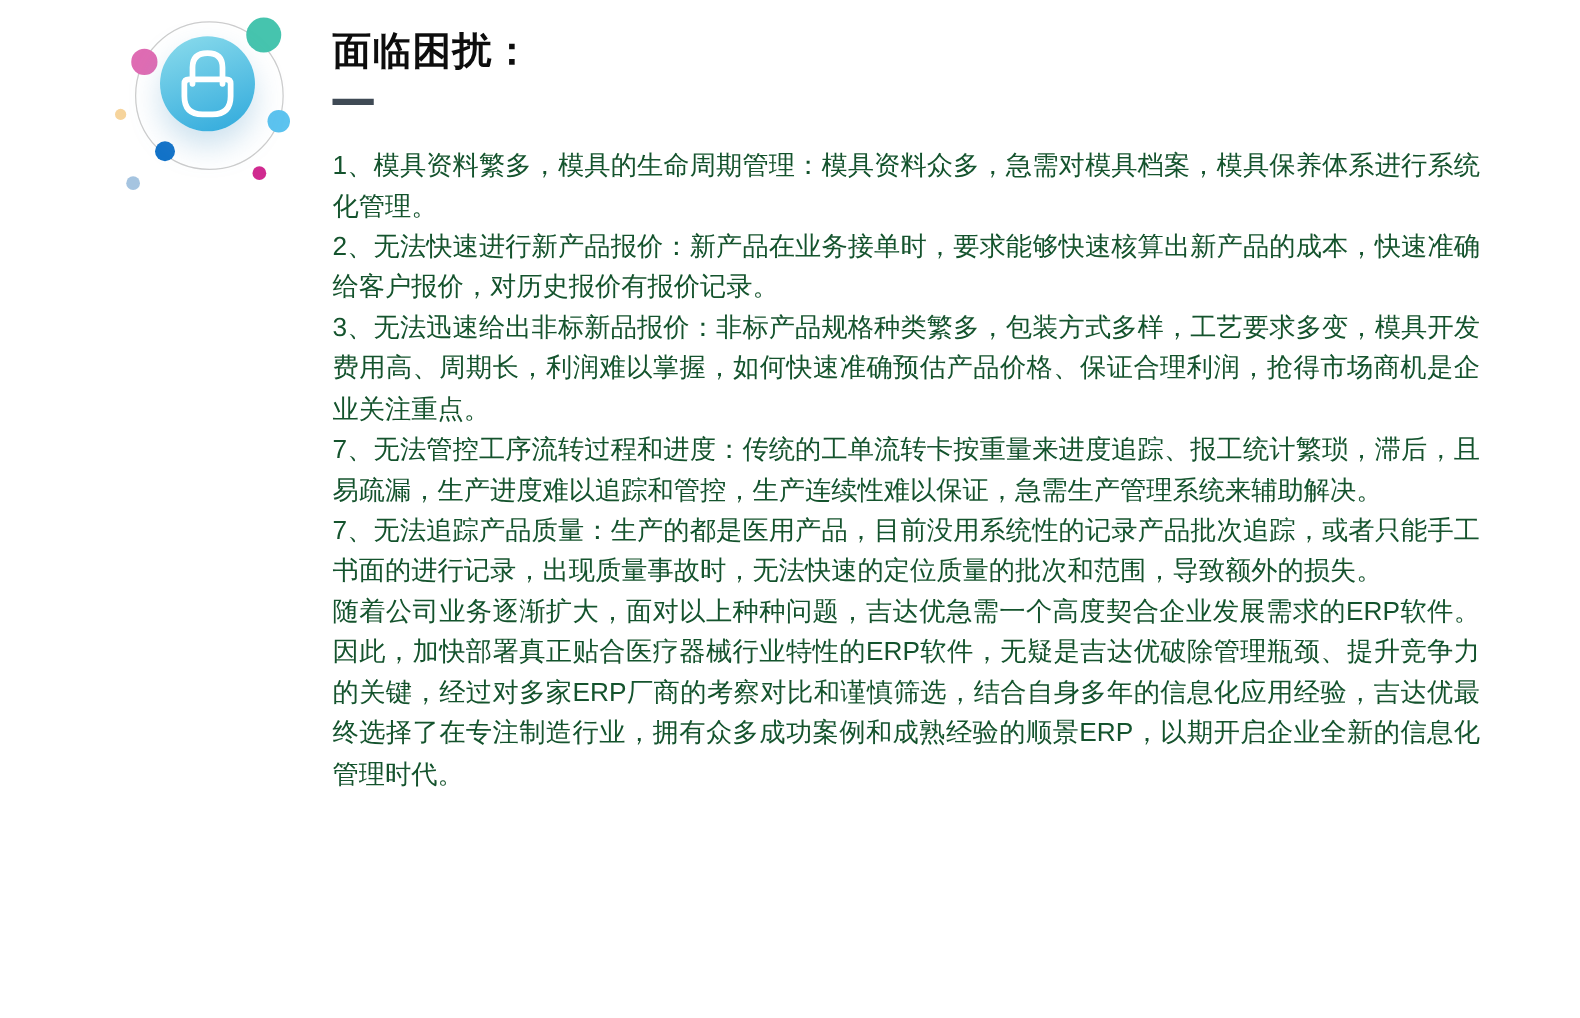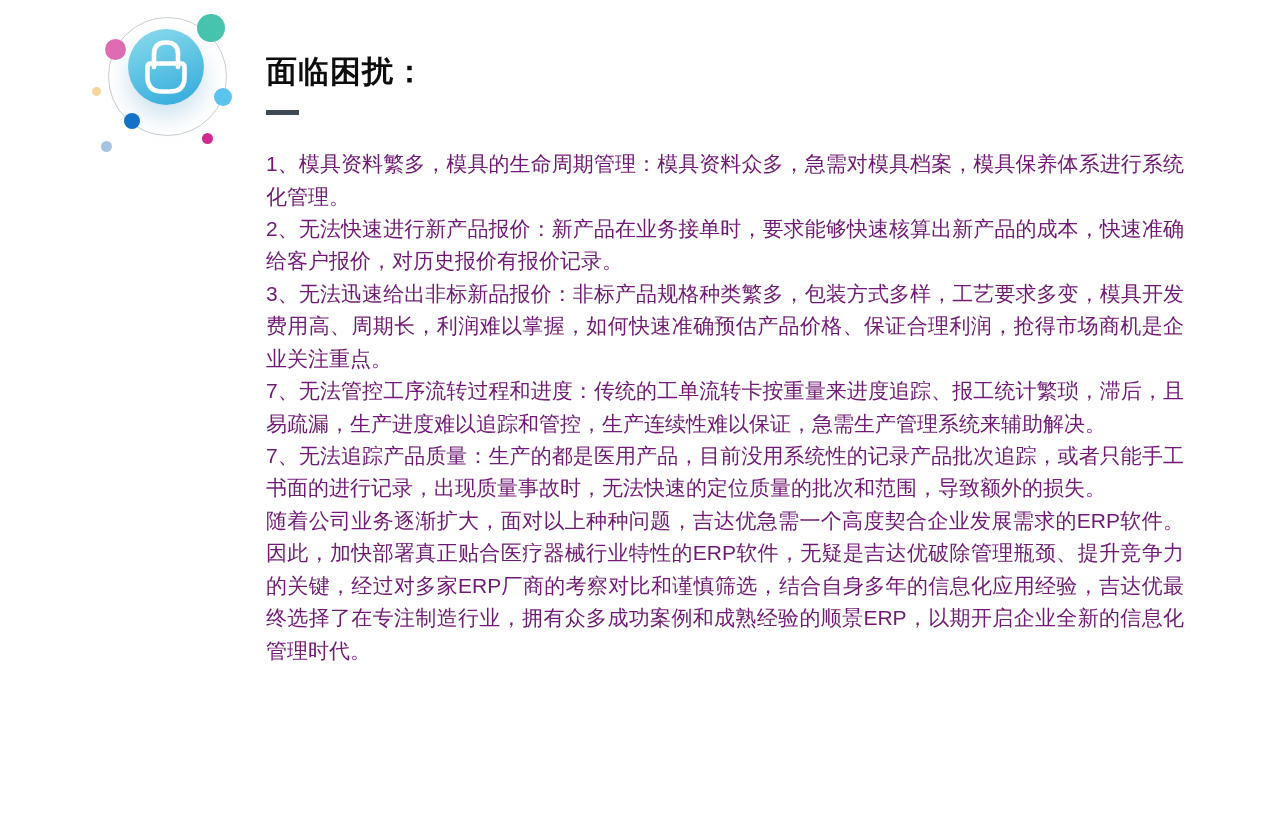--- a/index.html
+++ b/index.html
@@ -41,7 +41,7 @@
   }
   .page-title {
     font-size: 31px; font-weight: bold; color: #0d0d0d;
-    letter-spacing: 1px; line-height: 1.1; margin-top: 31px;
+    letter-spacing: 1px; line-height: 1.1;
   }
   .title-dash {
     width: 33px; height: 5px; background: #3f4a55;

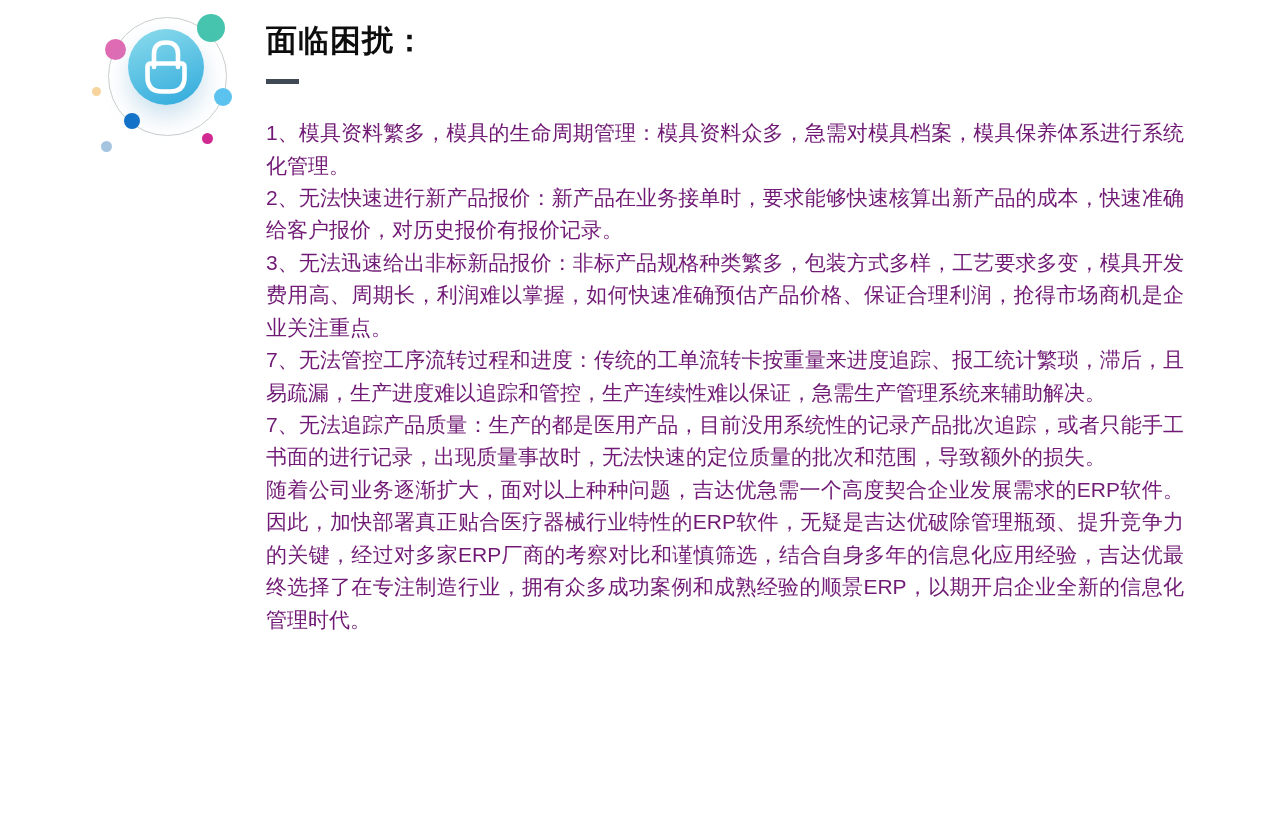--- a/index.html
+++ b/index.html
@@ -49,7 +49,7 @@
   }
   .body-text {
     margin-top: 33px;
-    font-size: 21px; line-height: 1.545; color: #701a75;
+    font-size: 21px; line-height: 1.545; color: #14532d;
     text-align: justify;
   }
   .body-text p { margin: 0; }

